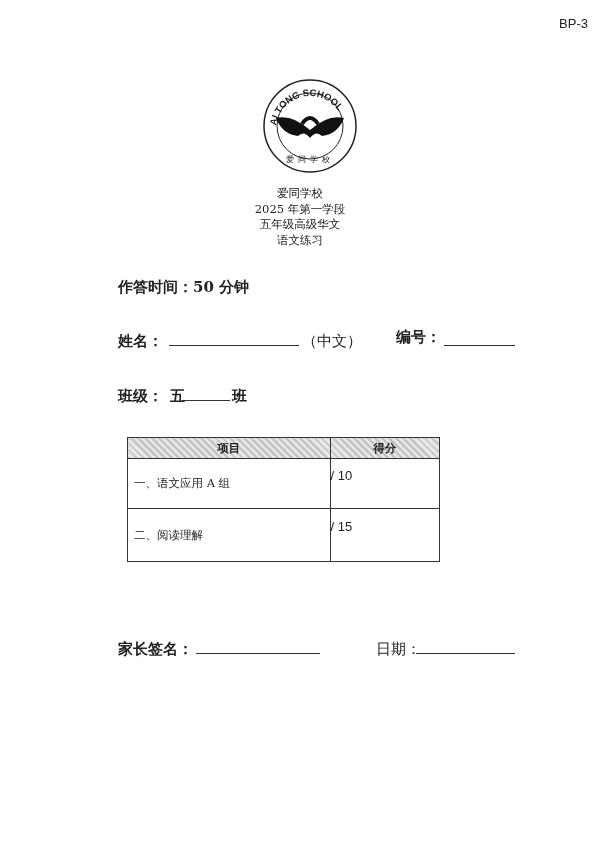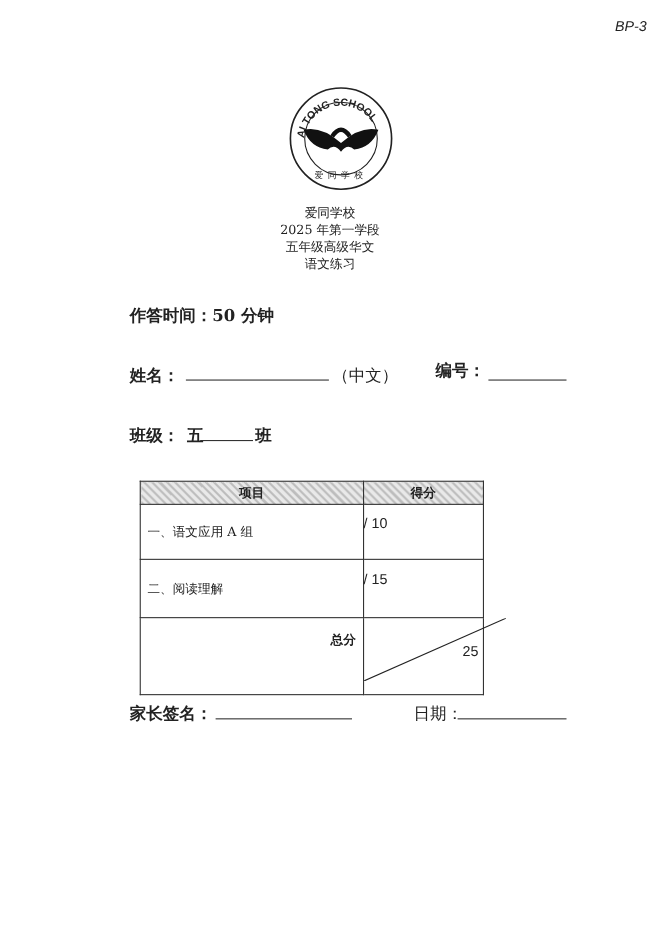--- a/index.html
+++ b/index.html
@@ -6,7 +6,7 @@
   body { width:600px; height:849px; background:#ffffff; position:relative; overflow:hidden;
          font-family:"DejaVu Sans", sans-serif; color:#222; }
   .abs { position:absolute; }
-  .code { right:12px; top:16px; font-family:"Liberation Sans", sans-serif; font-size:13px; color:#222;font-style:italic; }
+  .code { right:12px; top:16px; font-family:"Liberation Sans", sans-serif; font-size:13px; color:#222; }
   .logo { left:262px; top:78px; width:96px; height:96px; }
   .title-block { left:0; width:600px; top:186px; text-align:center; font-family:"DejaVu Serif", serif; font-size:11.5px; line-height:15.5px; color:#222; }
   .lbl { font-family:"DejaVu Serif", serif; font-weight:bold; font-size:15px; color:#222; white-space:nowrap;text-align:right; }

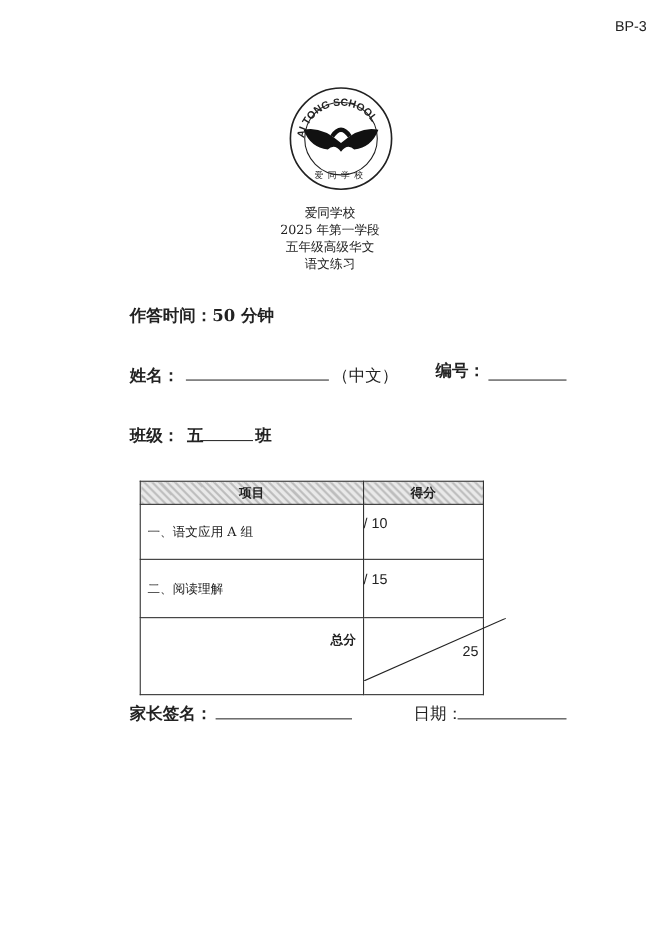--- a/index.html
+++ b/index.html
@@ -78,15 +78,6 @@
     <td class="item">二、阅读理解</td>
     <td class="score-cell" style="padding-top:10px !important;">/ 15</td>
   </tr>
-  <tr class="r3">
-    <td style="text-align:right; vertical-align:top; padding:12px 6px 0 0; font-weight:bold;">总分</td>
-    <td style="position:relative; vertical-align:top;">
-      <svg class="abs" style="left:0; top:0;" width="129" height="57">
-        <line x1="0" y1="57" x2="129" y2="0" stroke="#222" stroke-width="1"></line>
-      </svg>
-      <div class="abs" style="right:4px; top:22px; font-family:'Liberation Sans', sans-serif; font-size:13px;">25</div>
-    </td>
-  </tr>
 </tbody>
   </table>
 

